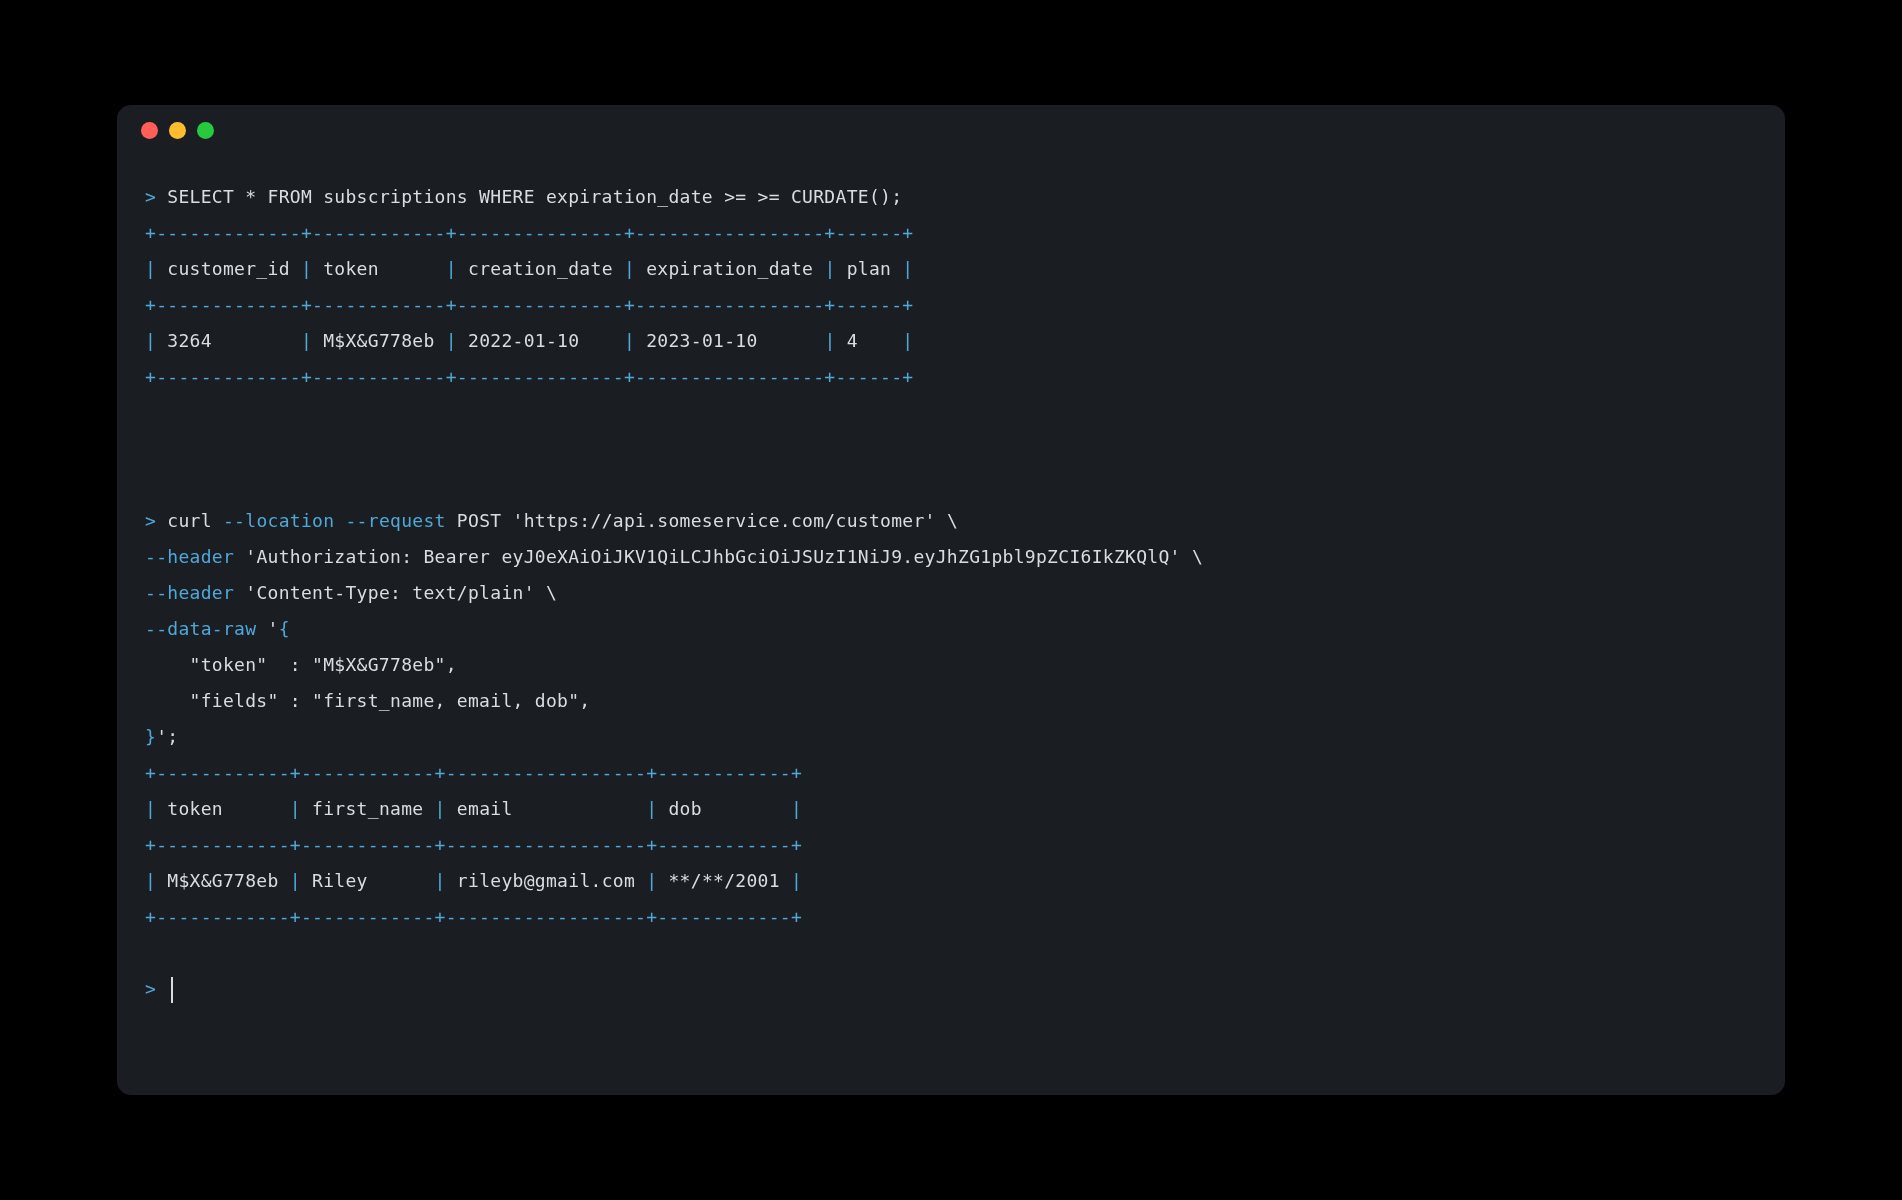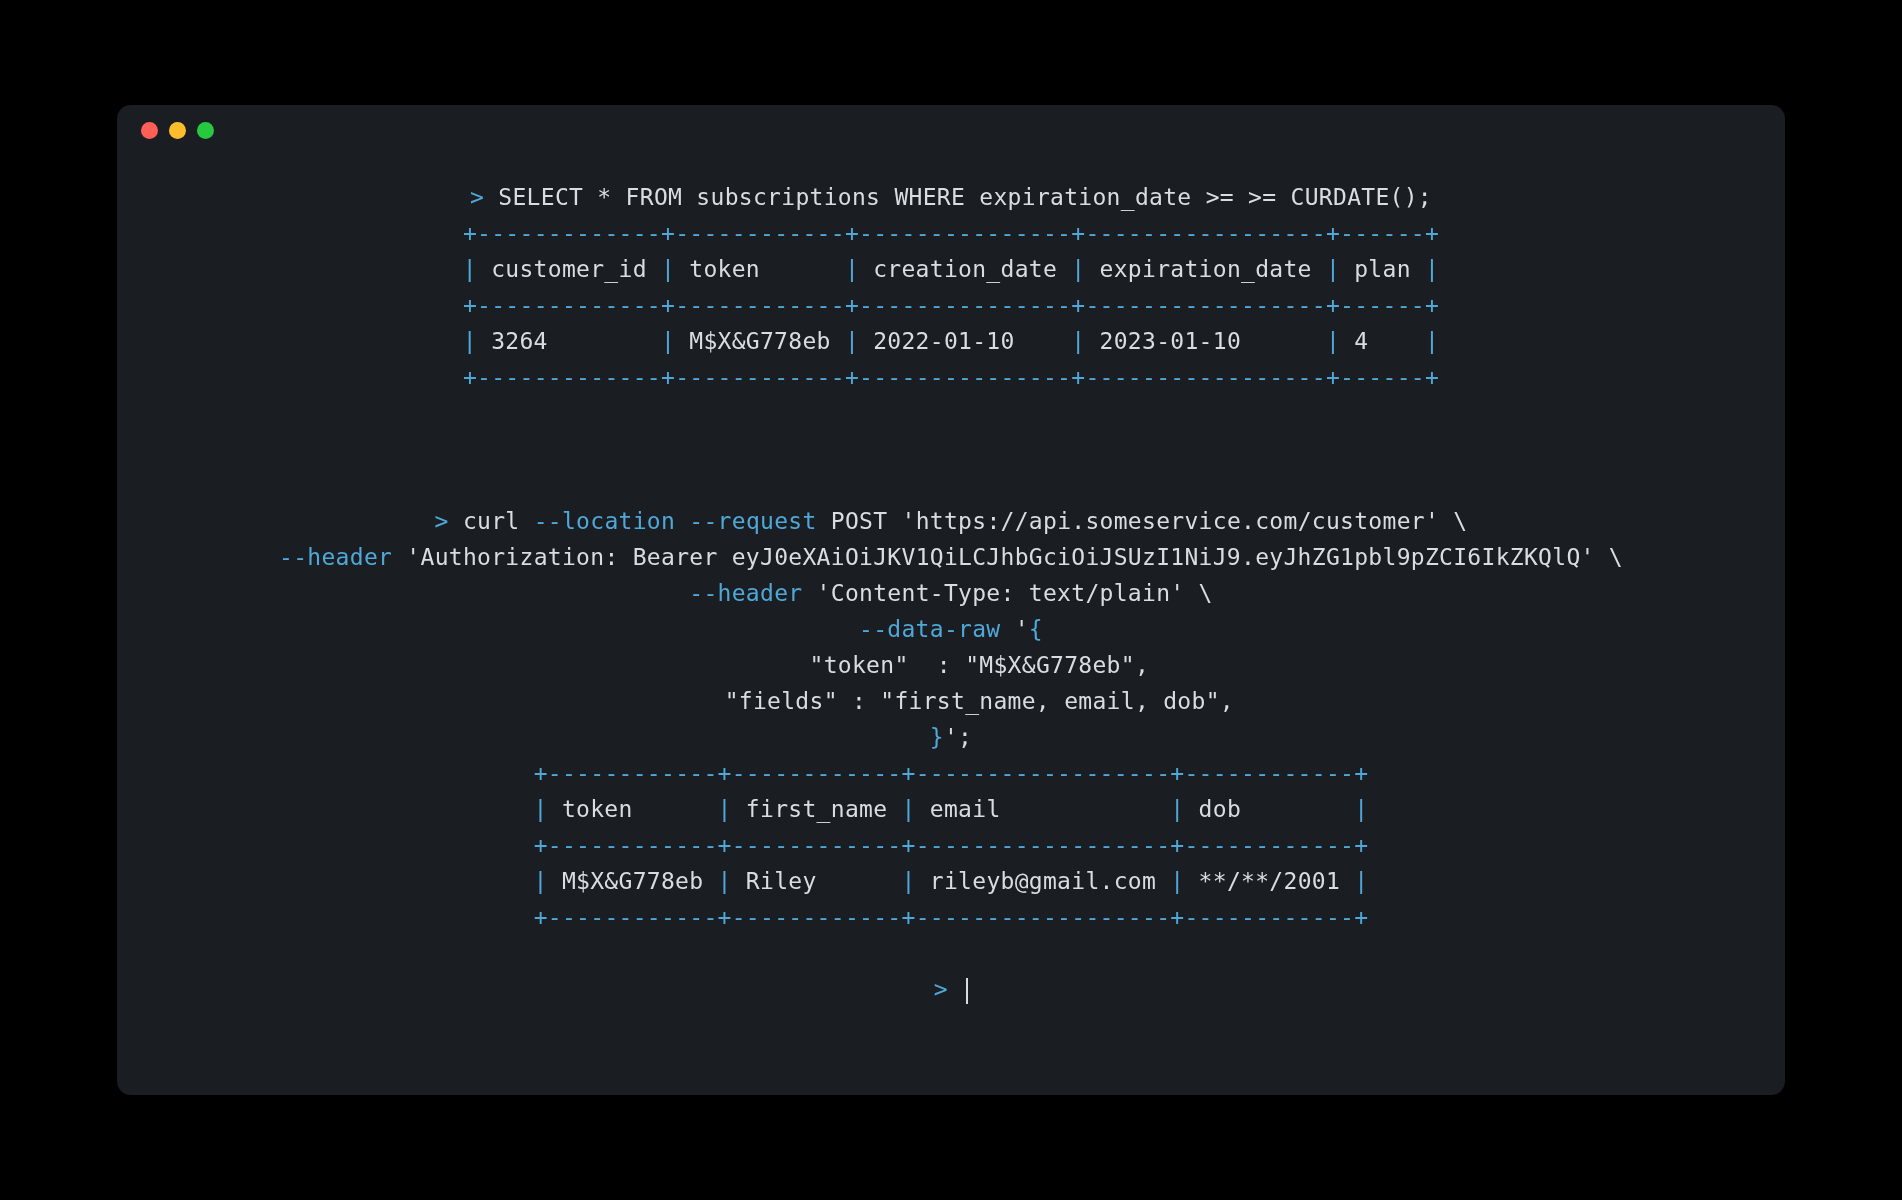--- a/index.html
+++ b/index.html
@@ -42,12 +42,11 @@
     .tl-green { background: #27c93f; }
     .terminal-body {
       padding: 24px 28px;
-      font-size: 23px;
+      font-size: 18px;
       line-height: 36px;
       letter-spacing: 0.3px;
       white-space: pre;
       color: #d9dde1;
-      text-align: center;
     }
     .prompt { color: #4fa8d8; }
     .cmd { color: #d9dde1; }

